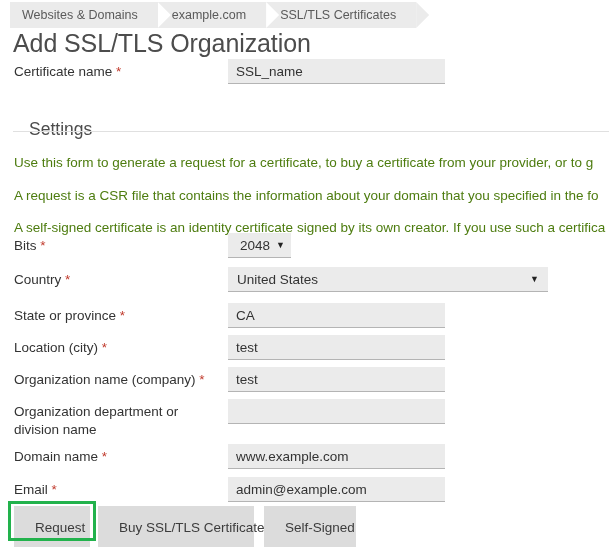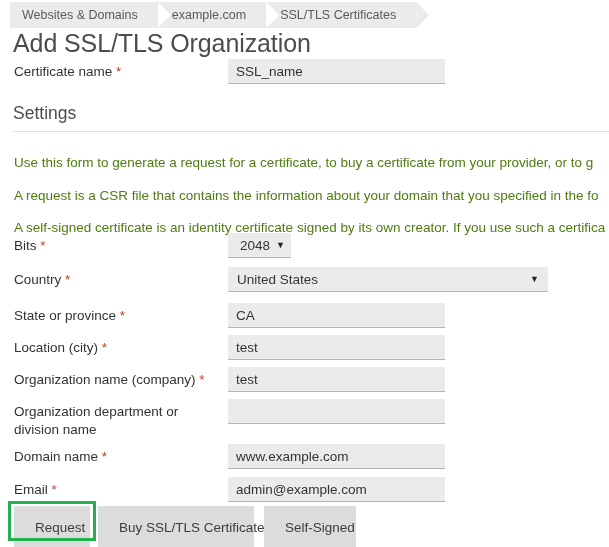--- a/index.html
+++ b/index.html
@@ -151,7 +151,7 @@
     font-size: 17.5px;
     font-weight: normal;
     color: #4c4c4c;
-    margin: 0;
+    margin: 16px;
   }
   .section-rule {
     position: absolute;

